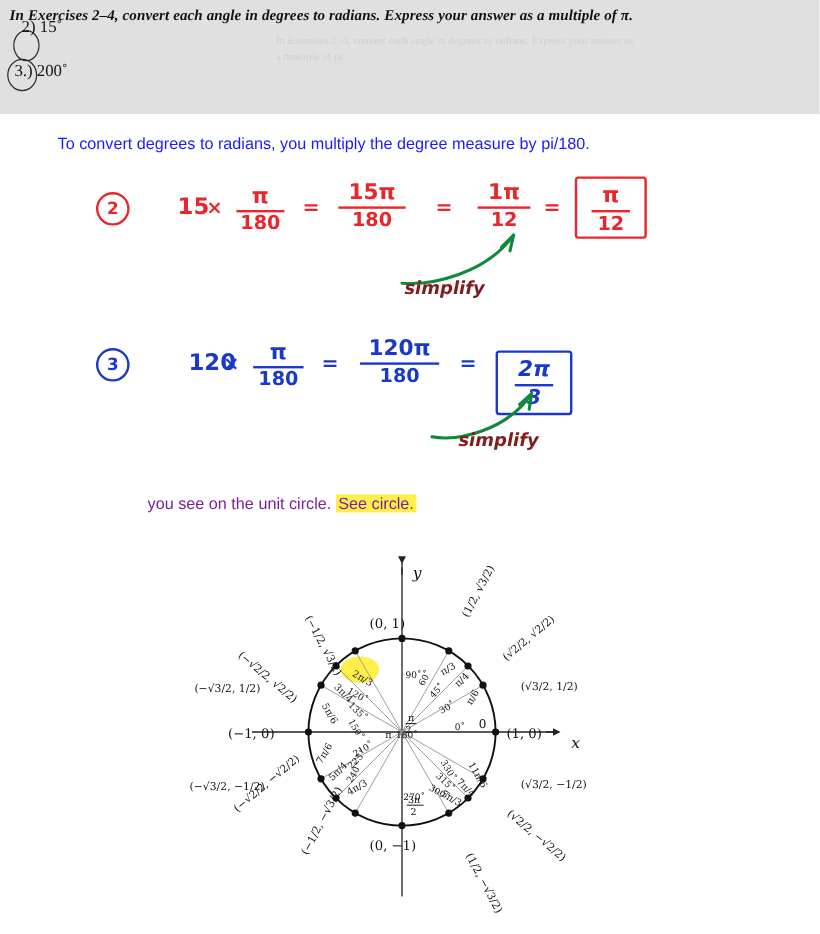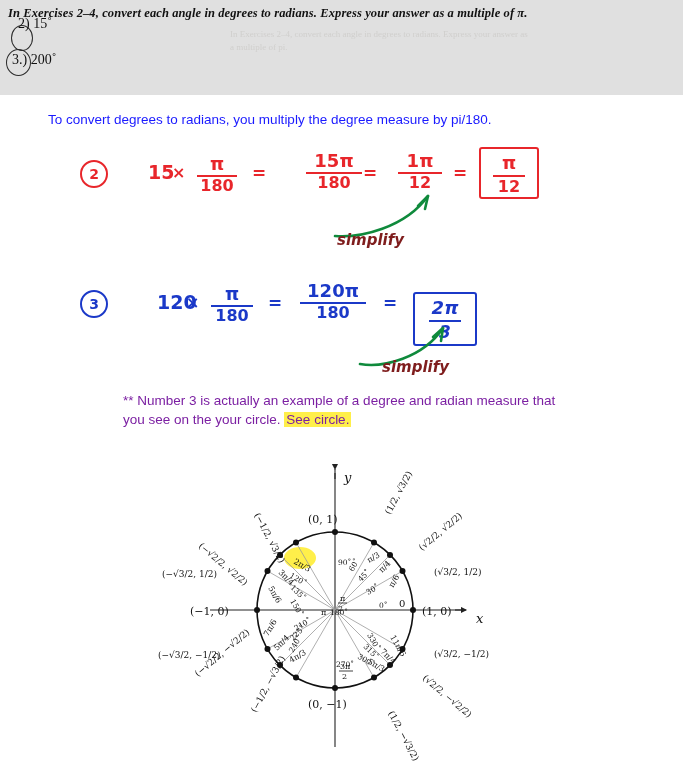--- a/index.html
+++ b/index.html
@@ -117,7 +117,7 @@
 
   <div style="position:absolute;left:252px;top:163px;font-size:17px;">=</div>
 
-  <div class="frac" style="left:306px;top:152px;width:56px;font-size:18px;">
+  <div class="frac" style="left:282px;top:152px;width:56px;font-size:18px;">
     <span class="num">15π</span>
     <span class="bar"></span>
     <span class="den" style="font-size:16px;">180</span>

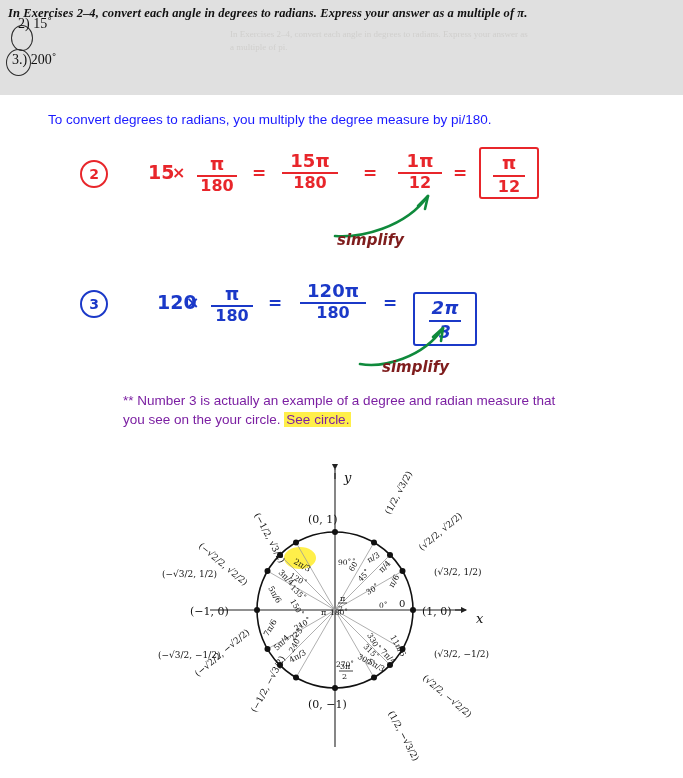--- a/index.html
+++ b/index.html
@@ -187,7 +187,7 @@
 <div class="hand green" style="position:absolute;left:382px;top:358px;font-size:15px;font-style:italic;">simplify</div>
 
 <div id="note-purple">
-  <span>** Number 3 is actually an example of a degree and radian measure that</span><br>
+  <br>
   <span>you see on the your circle.</span>
   <span class="hl">See circle.</span>
 </div>

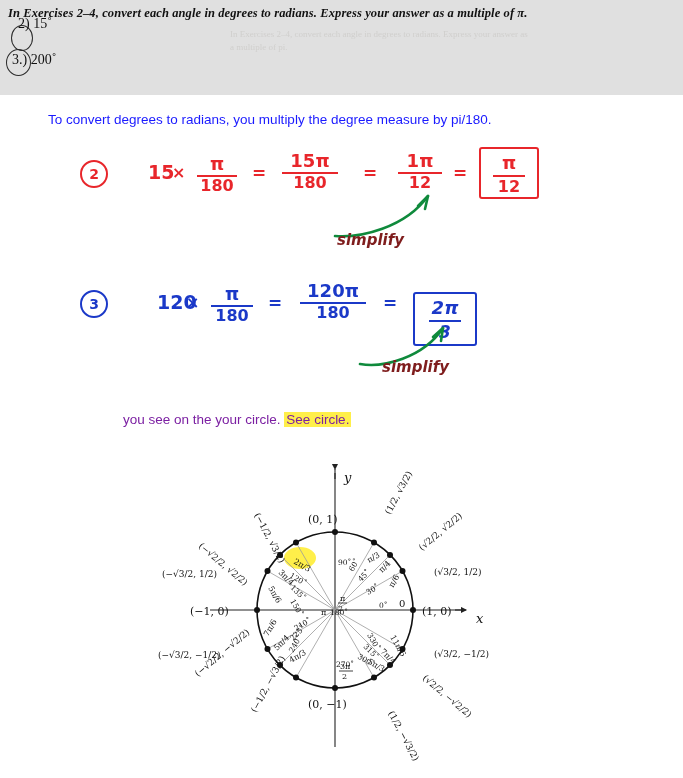--- a/index.html
+++ b/index.html
@@ -188,7 +188,7 @@
 
 <div id="note-purple">
   <br>
-  <span>you see on the your circle.</span>
+  <span>you see on the unit circle.</span>
   <span class="hl">See circle.</span>
 </div>
 

